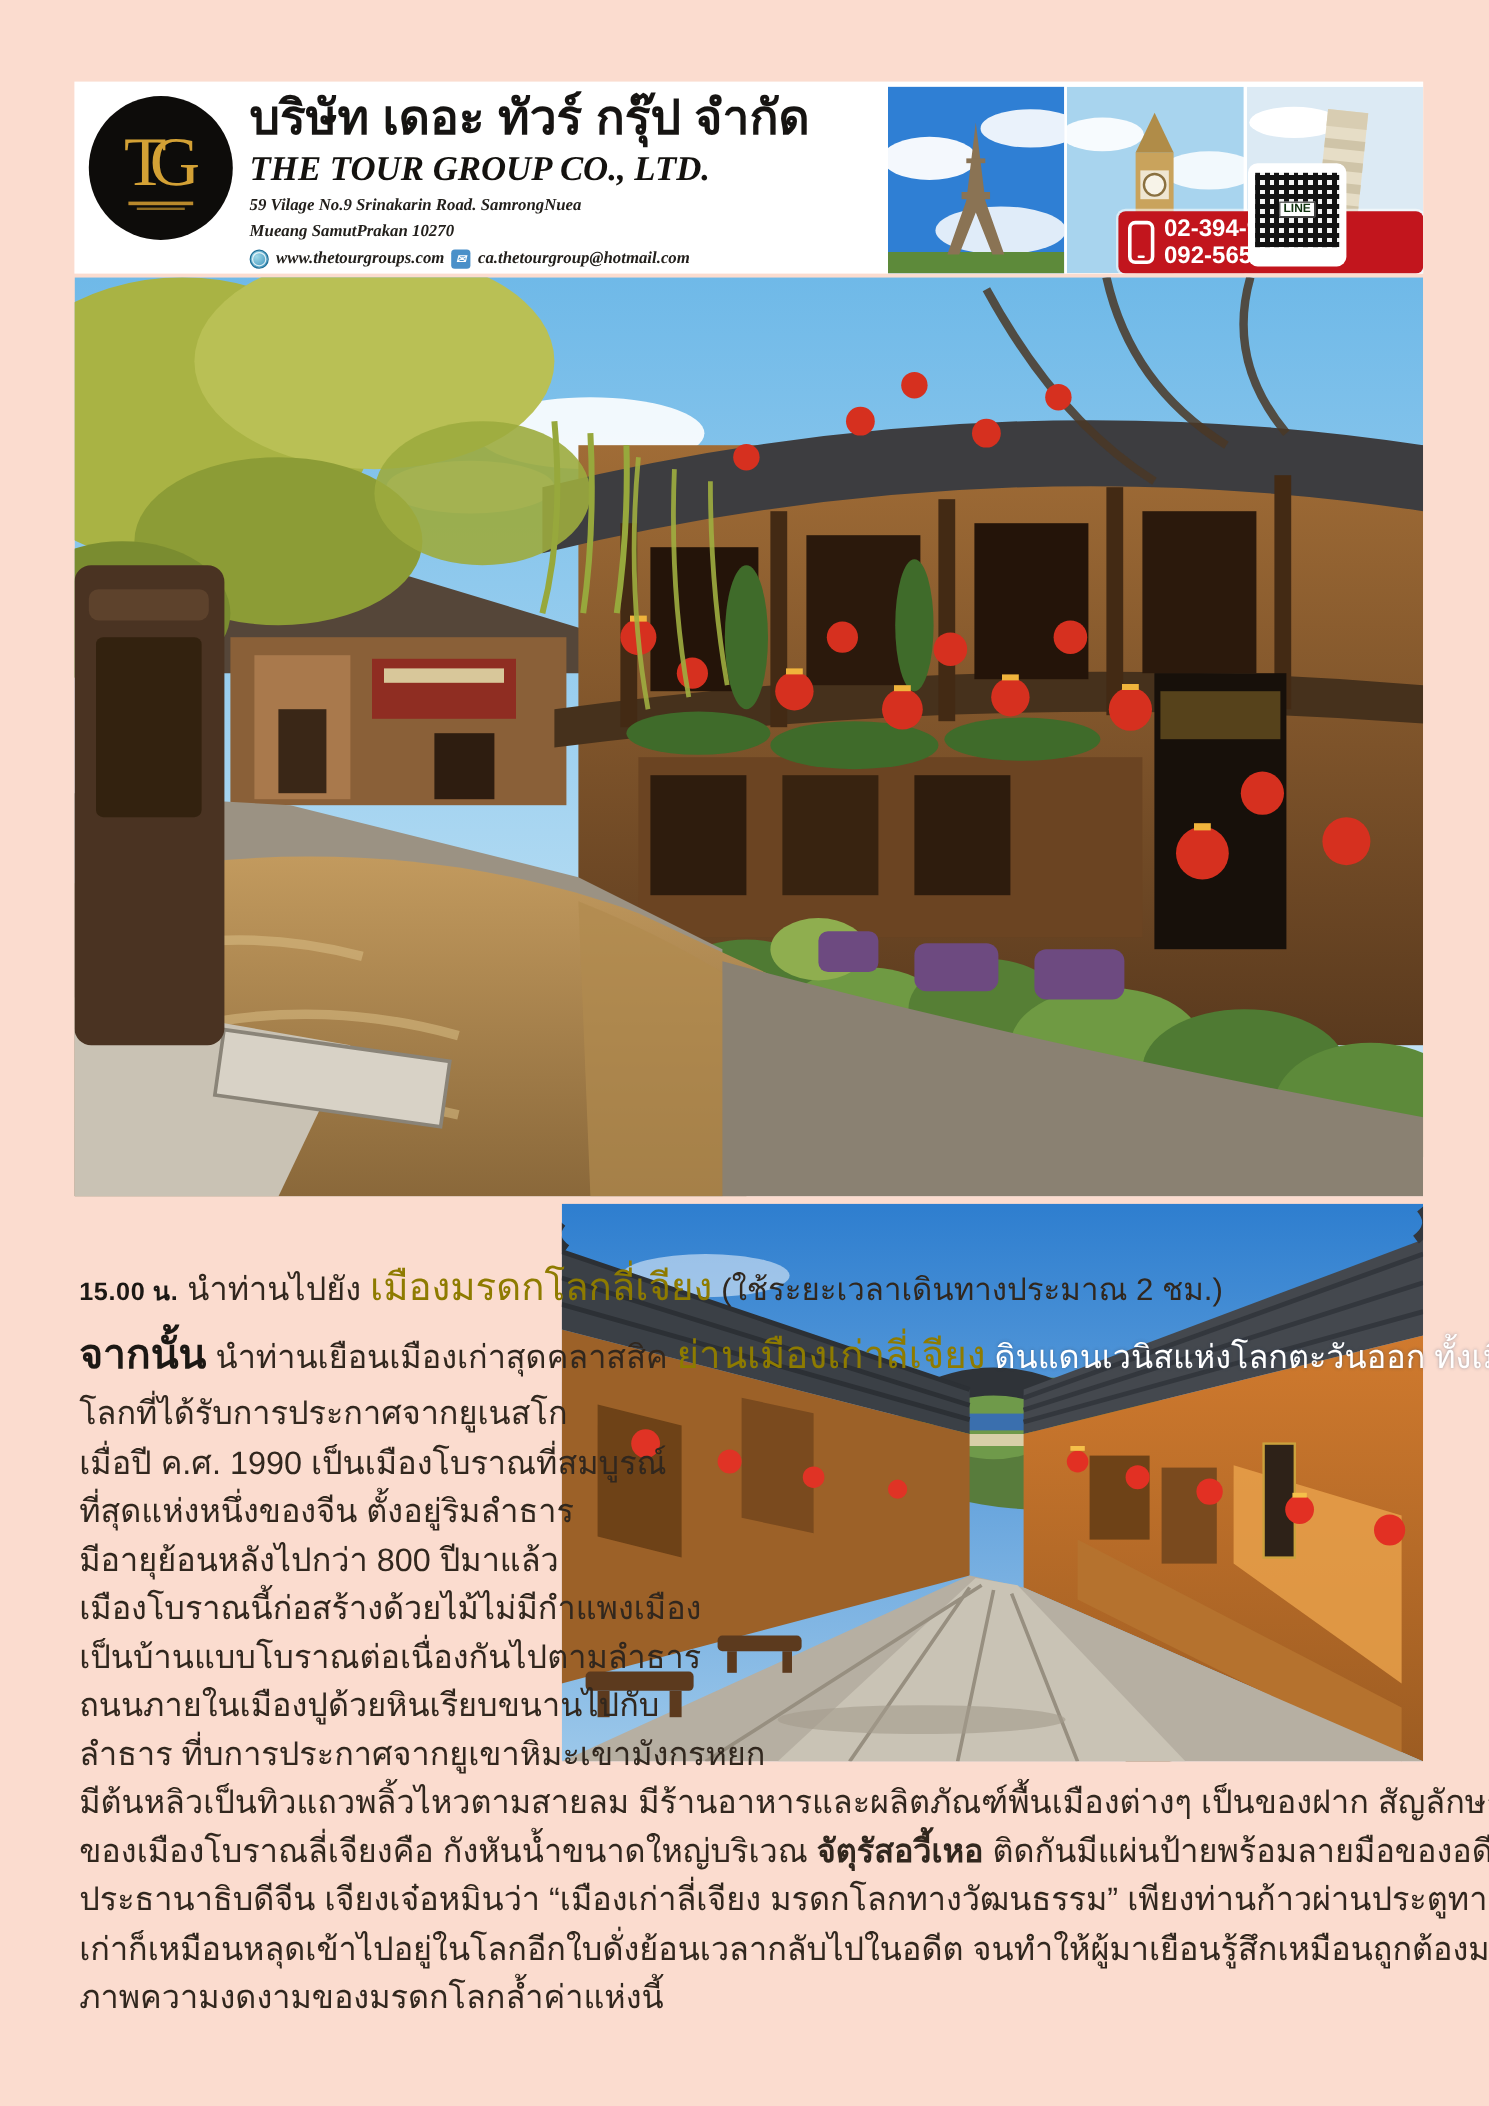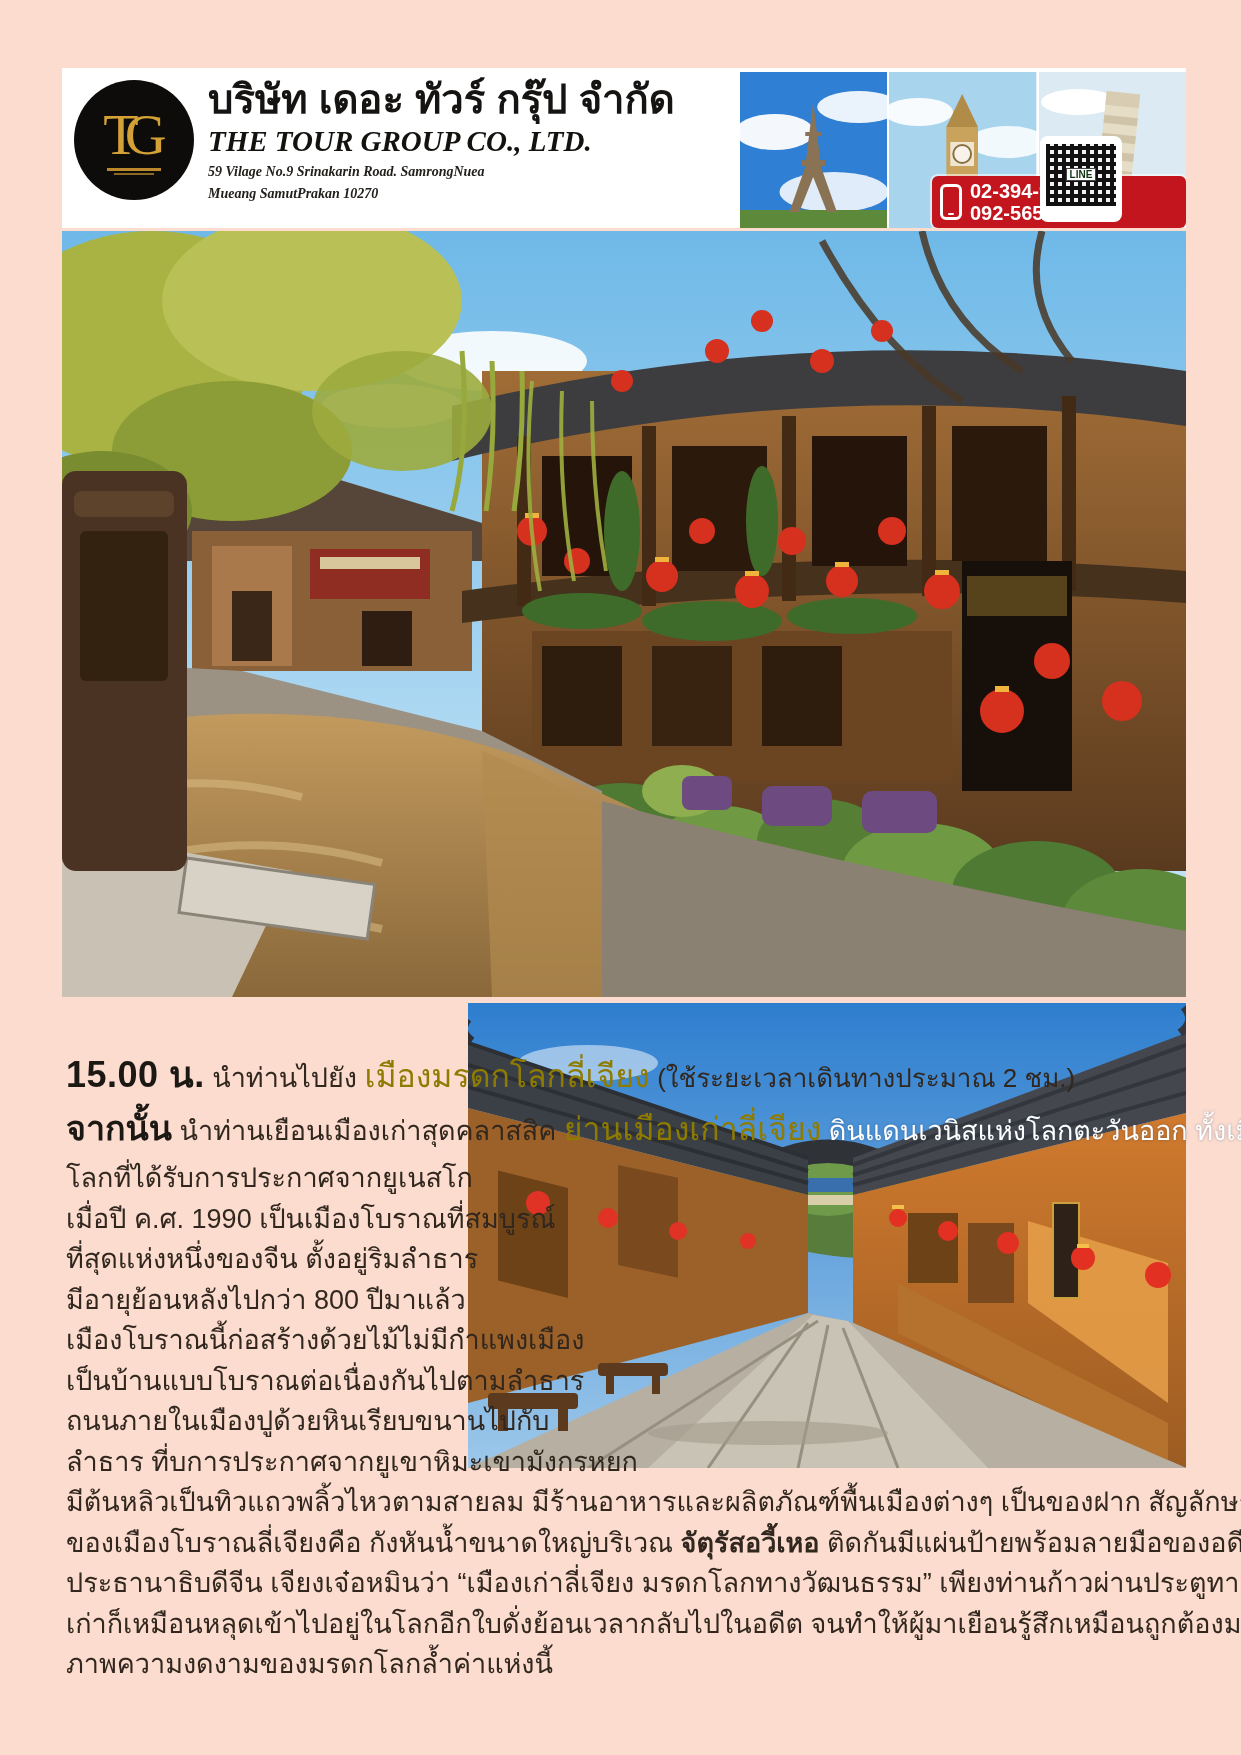--- a/index.html
+++ b/index.html
@@ -104,6 +104,12 @@
     <div class="name-en">THE TOUR GROUP CO., LTD.</div>
     <div class="addr">59 Vilage No.9 Srinakarin Road. SamrongNuea</div>
     <div class="addr">Mueang SamutPrakan 10270</div>
+    <div class="contact-line">
+      <span class="mini-icon globe"></span>
+      <span>www.thetourgroups.com</span>
+      <span class="mini-icon mail">✉</span>
+      <span>ca.thetourgroup@hotmail.com</span>
+    </div>
   </div>
 
   <div class="abs collage">

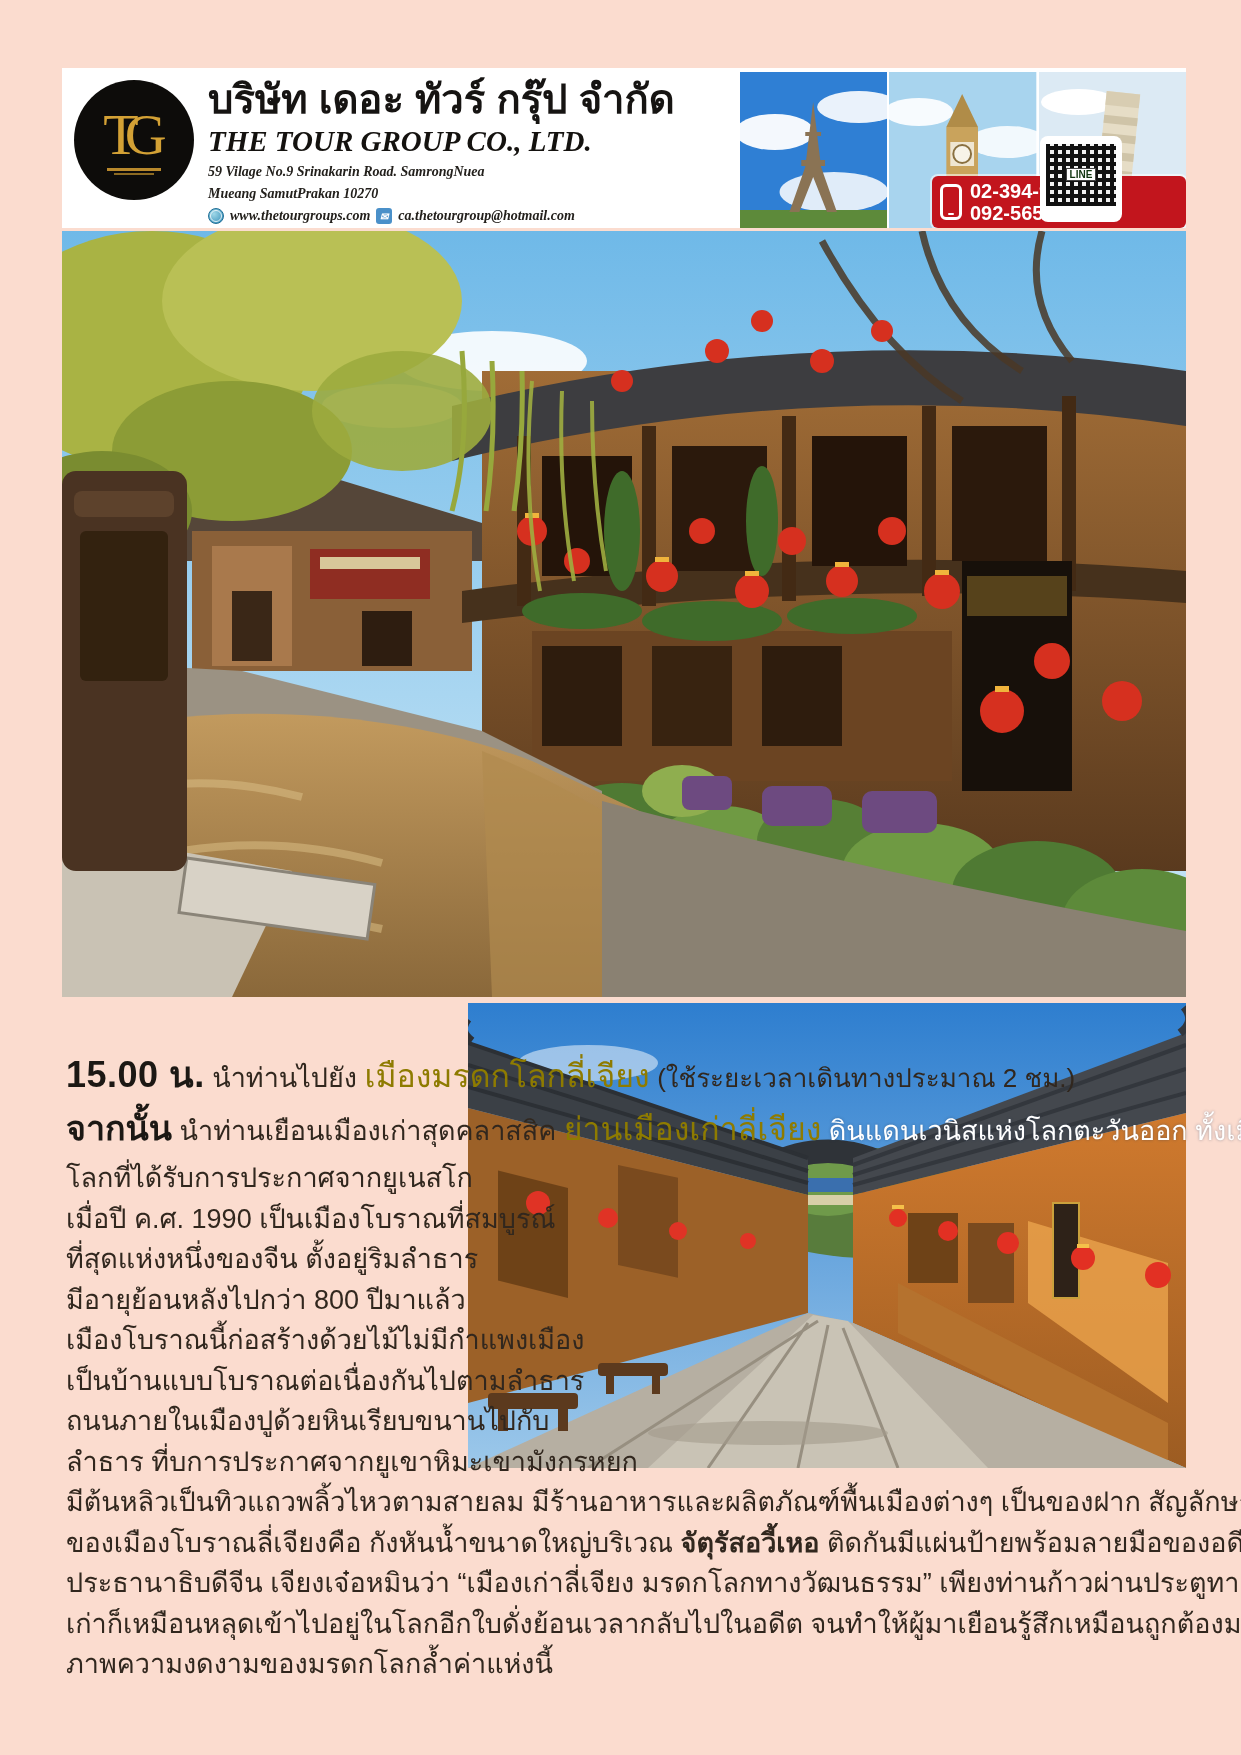--- a/index.html
+++ b/index.html
@@ -80,7 +80,7 @@
   
   .txt-layer{z-index:5;}
   .time-line{left:66px;top:1046px;white-space:nowrap;font-size:27px;}
-  .time-label{font-size:36px;font-weight:700;color:#1c1814;letter-spacing:.5px;margin-top:48px;}
+  .time-label{font-size:21px;font-weight:700;color:#1c1814;letter-spacing:.5px;margin-top:48px;}
   .olive{color:var(--accent-olive);font-size:32px;text-align:center;}
   .note{font-size:26px;}
   .then-line{left:66px;top:1101px;white-space:nowrap;font-size:27px;}

